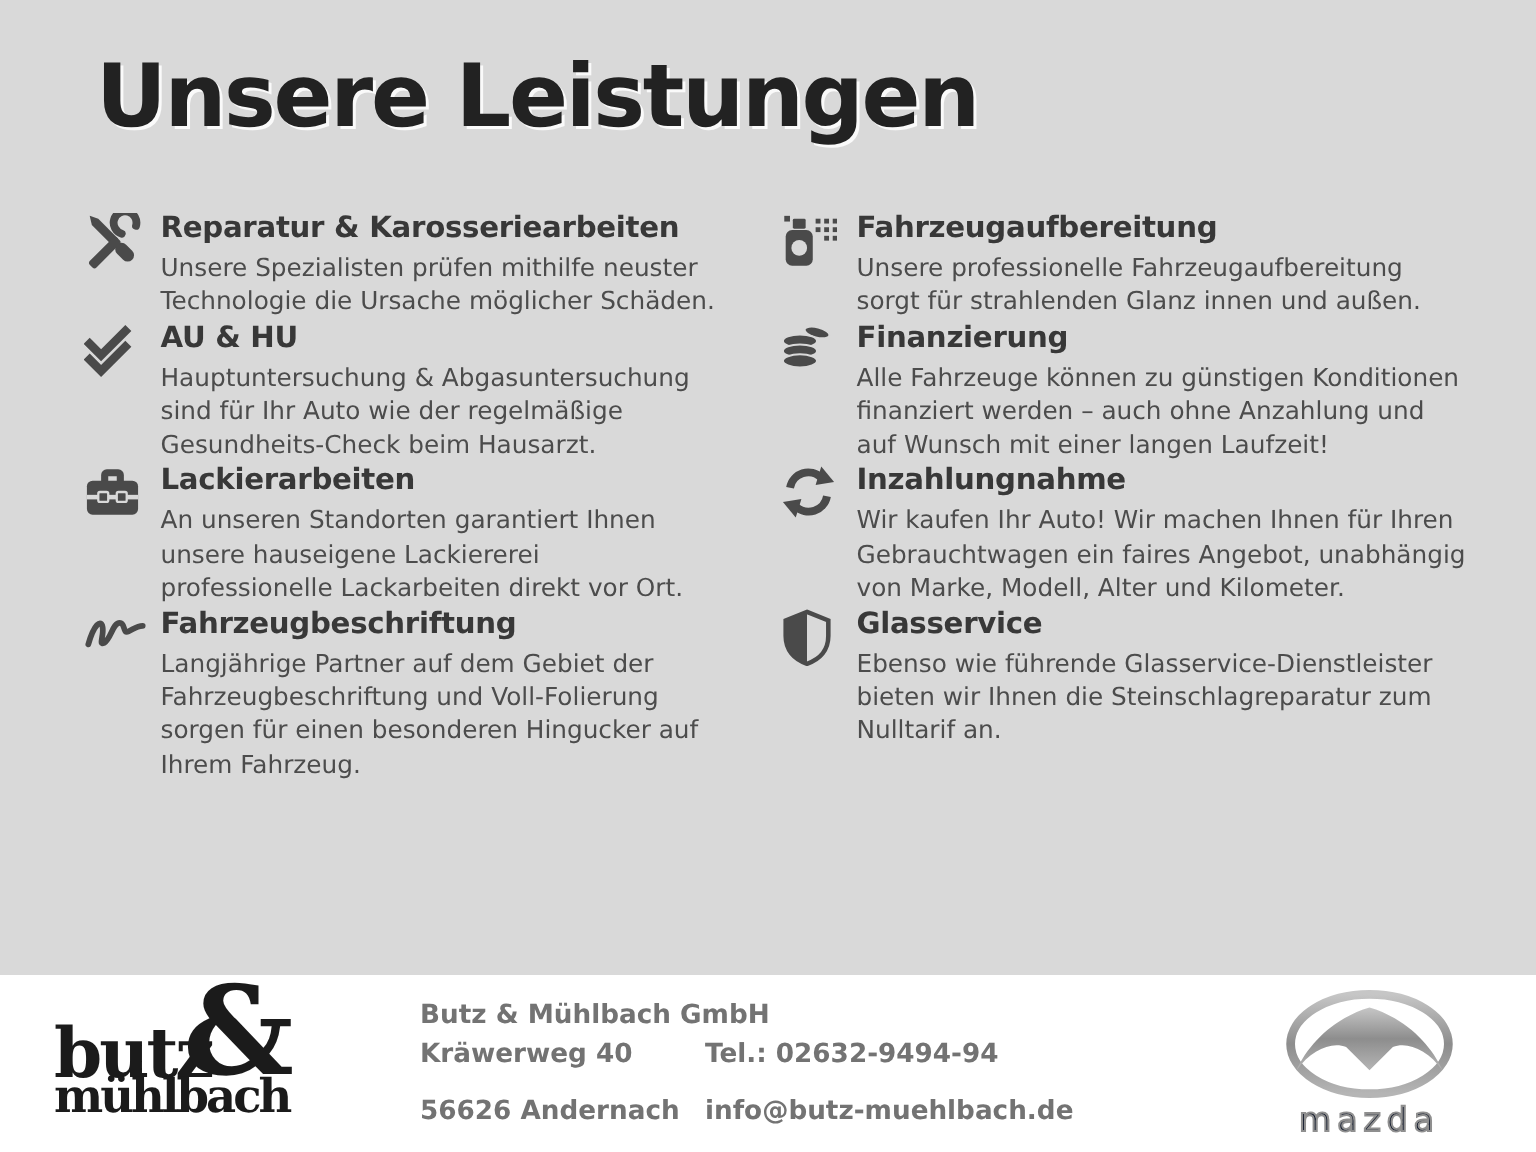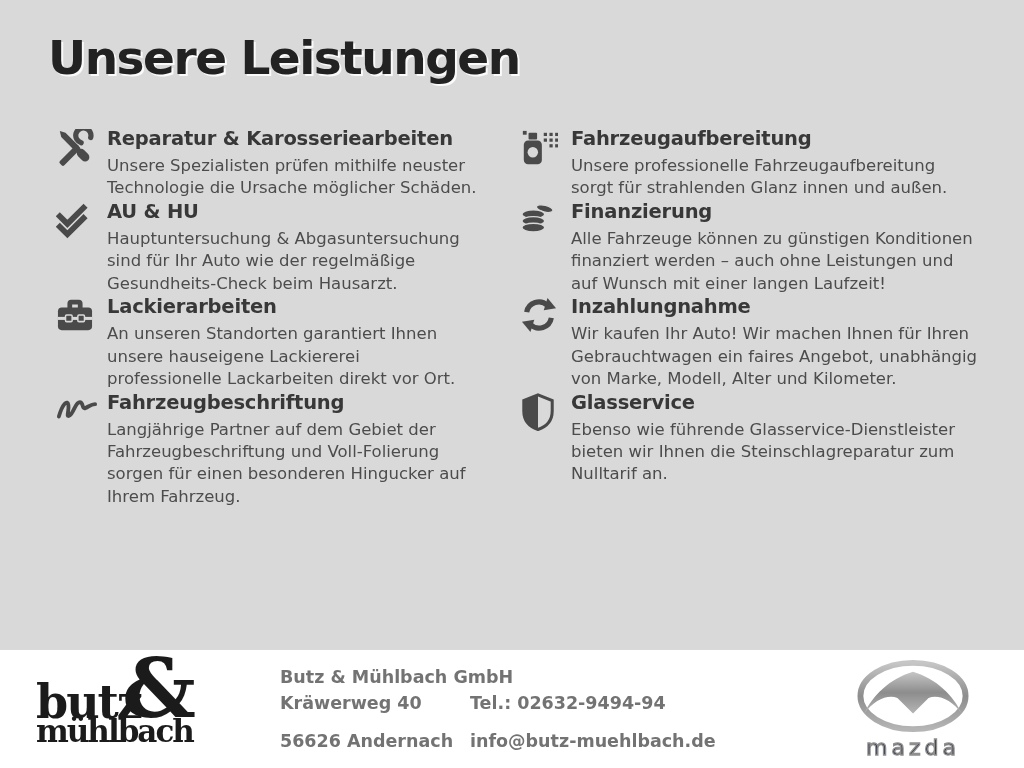--- a/index.html
+++ b/index.html
@@ -9,8 +9,8 @@
 
   
   .title {
-    padding:30px 0 0 48px;
-    font-size:47px; font-weight:bold; color:#222;
+    padding:30px 0 0 64px;
+    font-size:58px; font-weight:bold; color:#222;
     letter-spacing:-1.5px;
     text-shadow:2px 2px 0 rgba(255,255,255,0.85);
   }

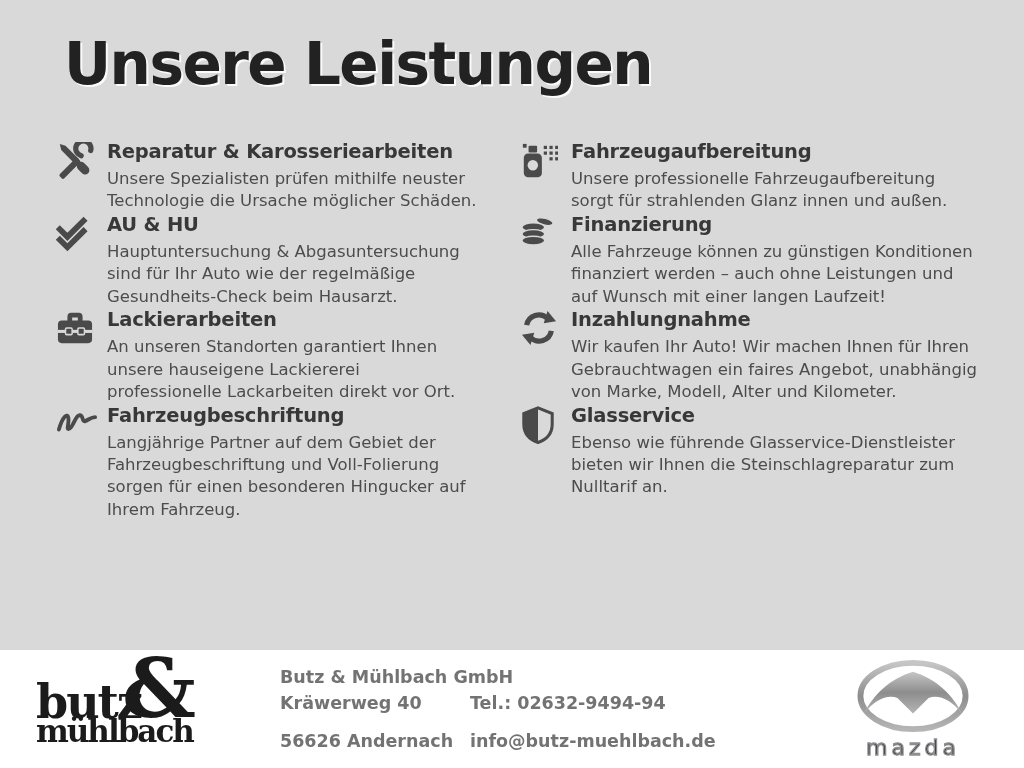--- a/index.html
+++ b/index.html
@@ -164,7 +164,7 @@
       </div>
       <div class="txt">
         <h3>Finanzierung</h3>
-        <p>Alle Fahrzeuge können zu günstigen Konditionen finanziert werden – auch ohne Leistungen und auf Wunsch mit einer langen Laufzeit!</p>
+        <p>Alle Fahrzeuge können zu günstigen Konditionen finanziert werden – auch ohne Anzahlung und auf Wunsch mit einer langen Laufzeit!</p>
       </div>
     </div>
 

